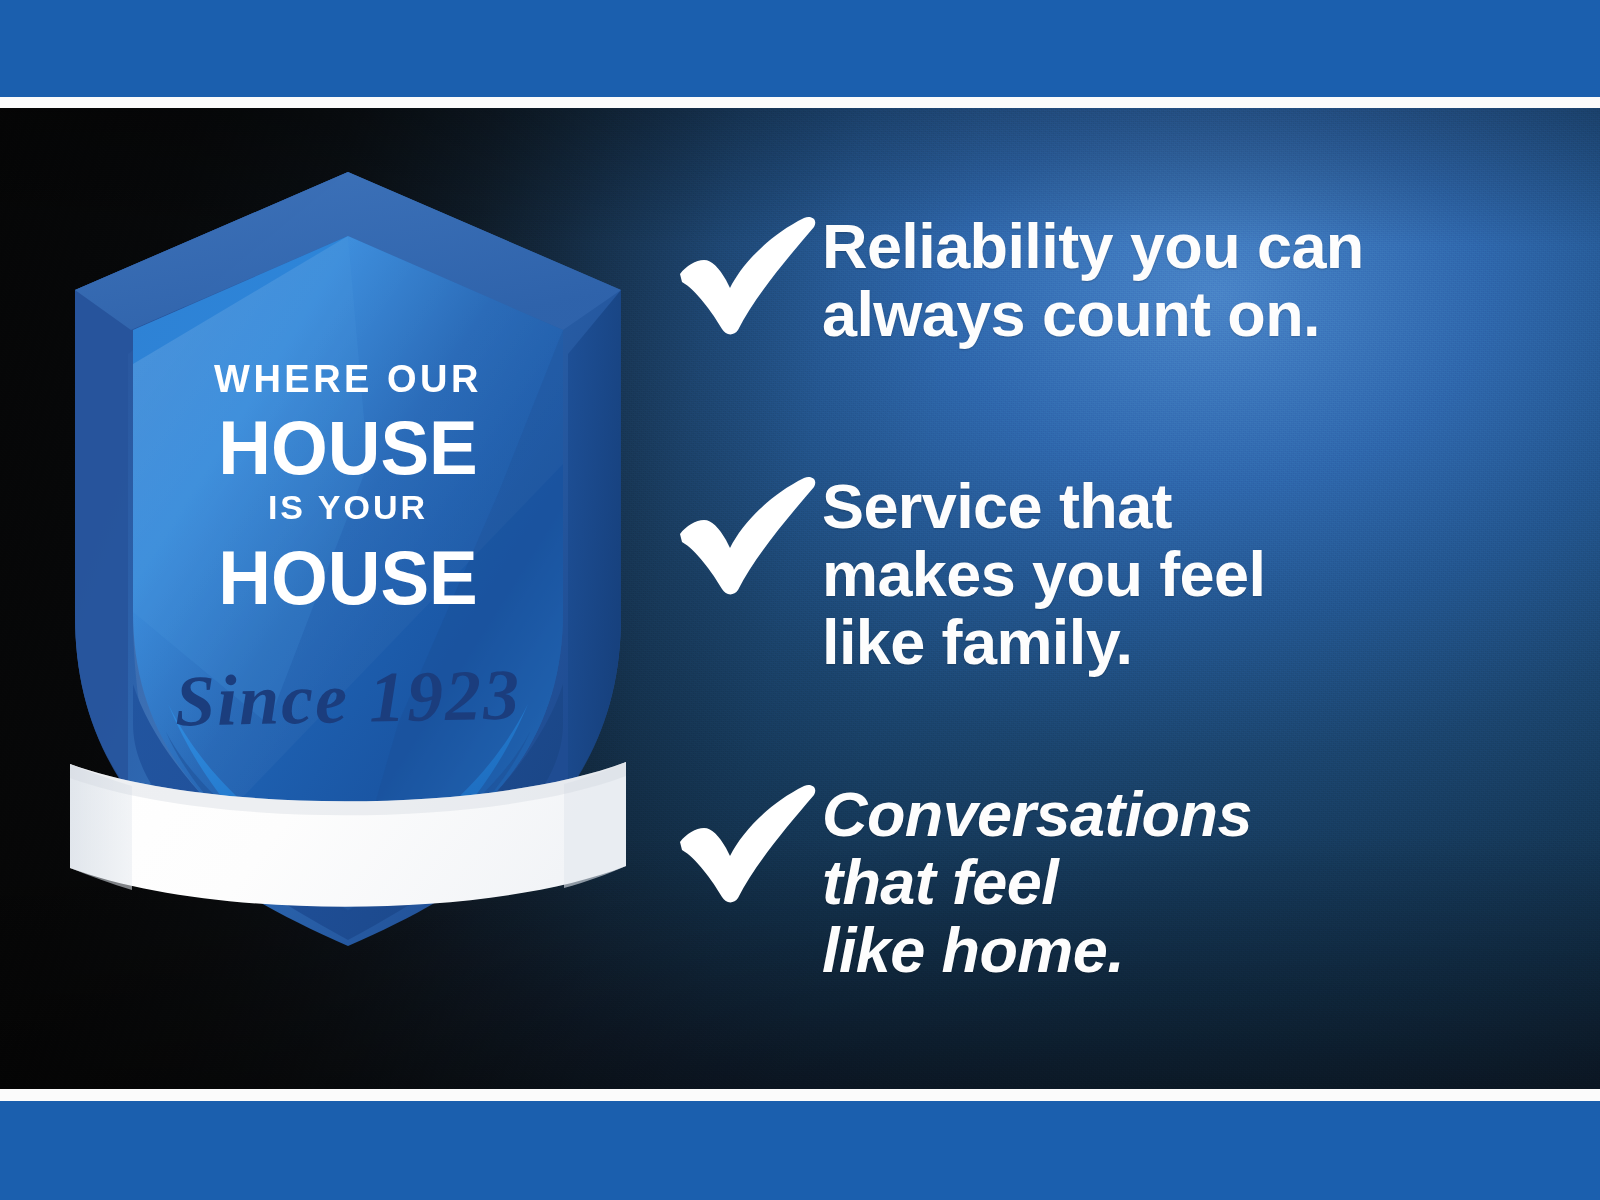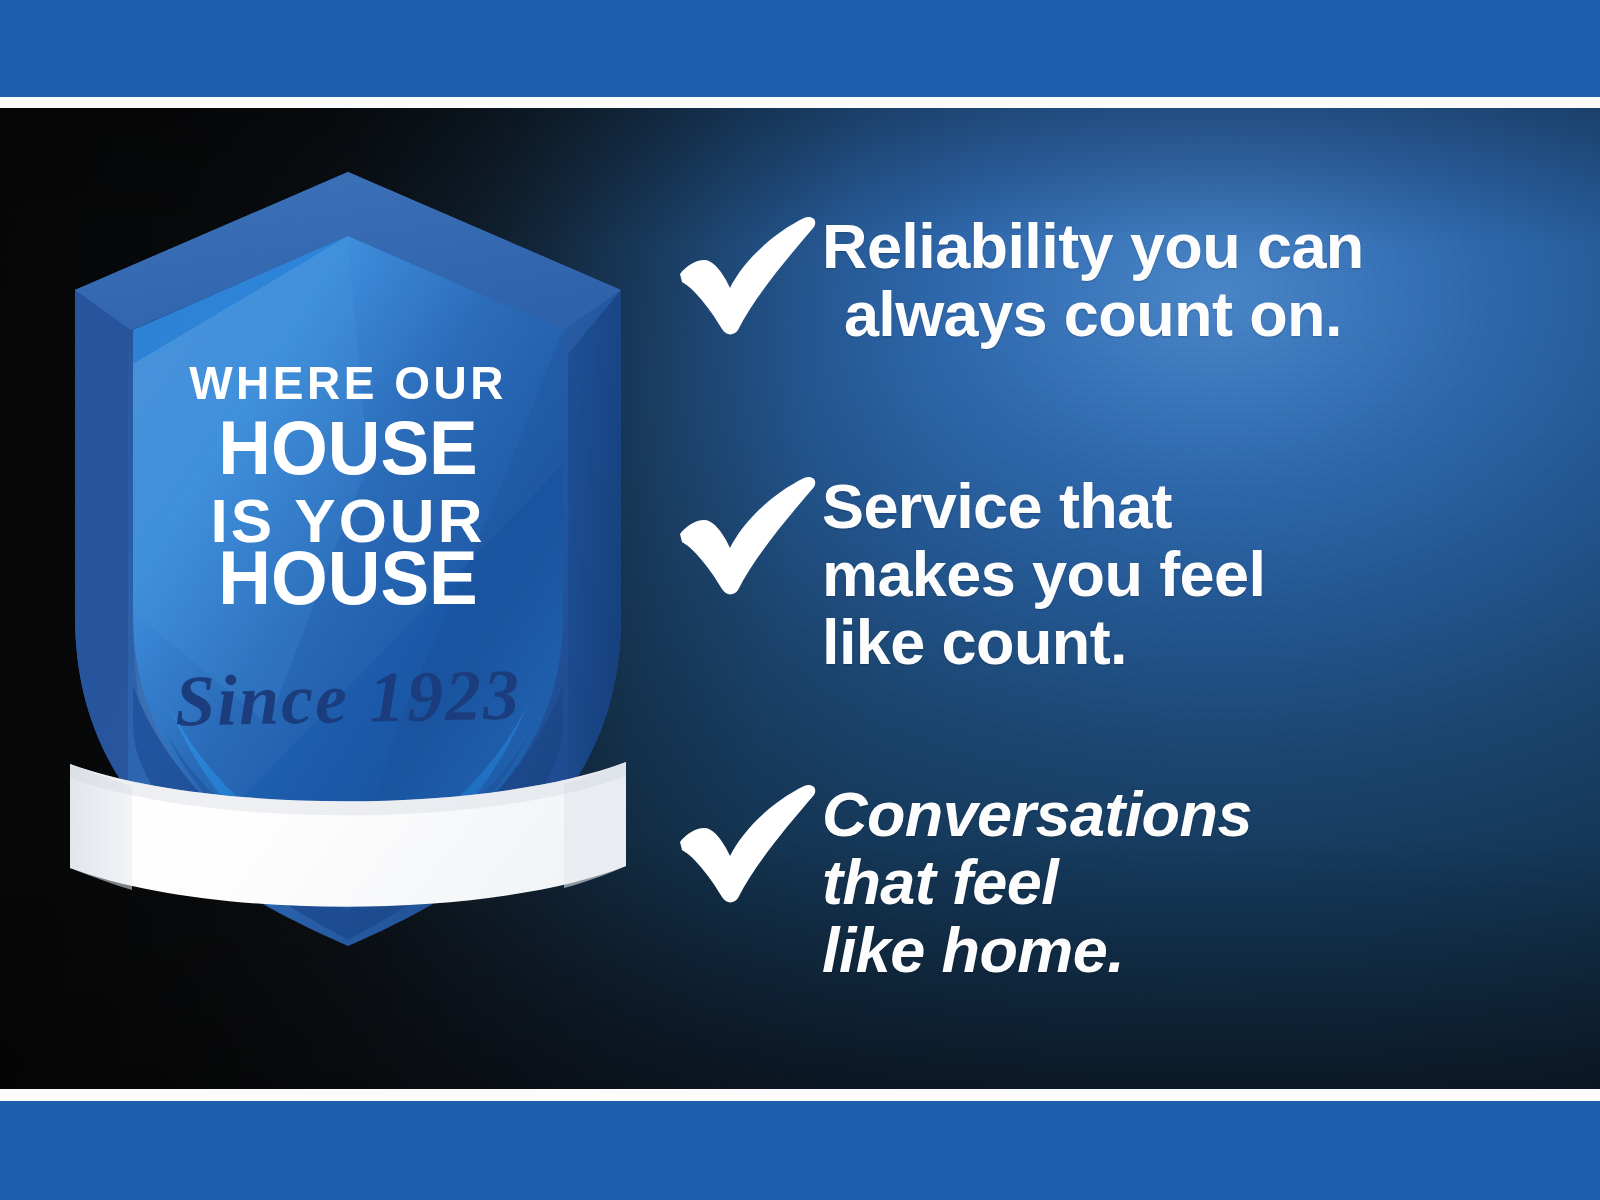--- a/index.html
+++ b/index.html
@@ -126,7 +126,7 @@
   .bullet{
     position:absolute; left:0; display:flex; align-items:flex-start;
   }
-  .b1{ top:104px;text-align:center; }
+  .b1{ top:104px; }
   .b2{ top:364px; }
   .b3{ top:672px;font-style:italic; }
 

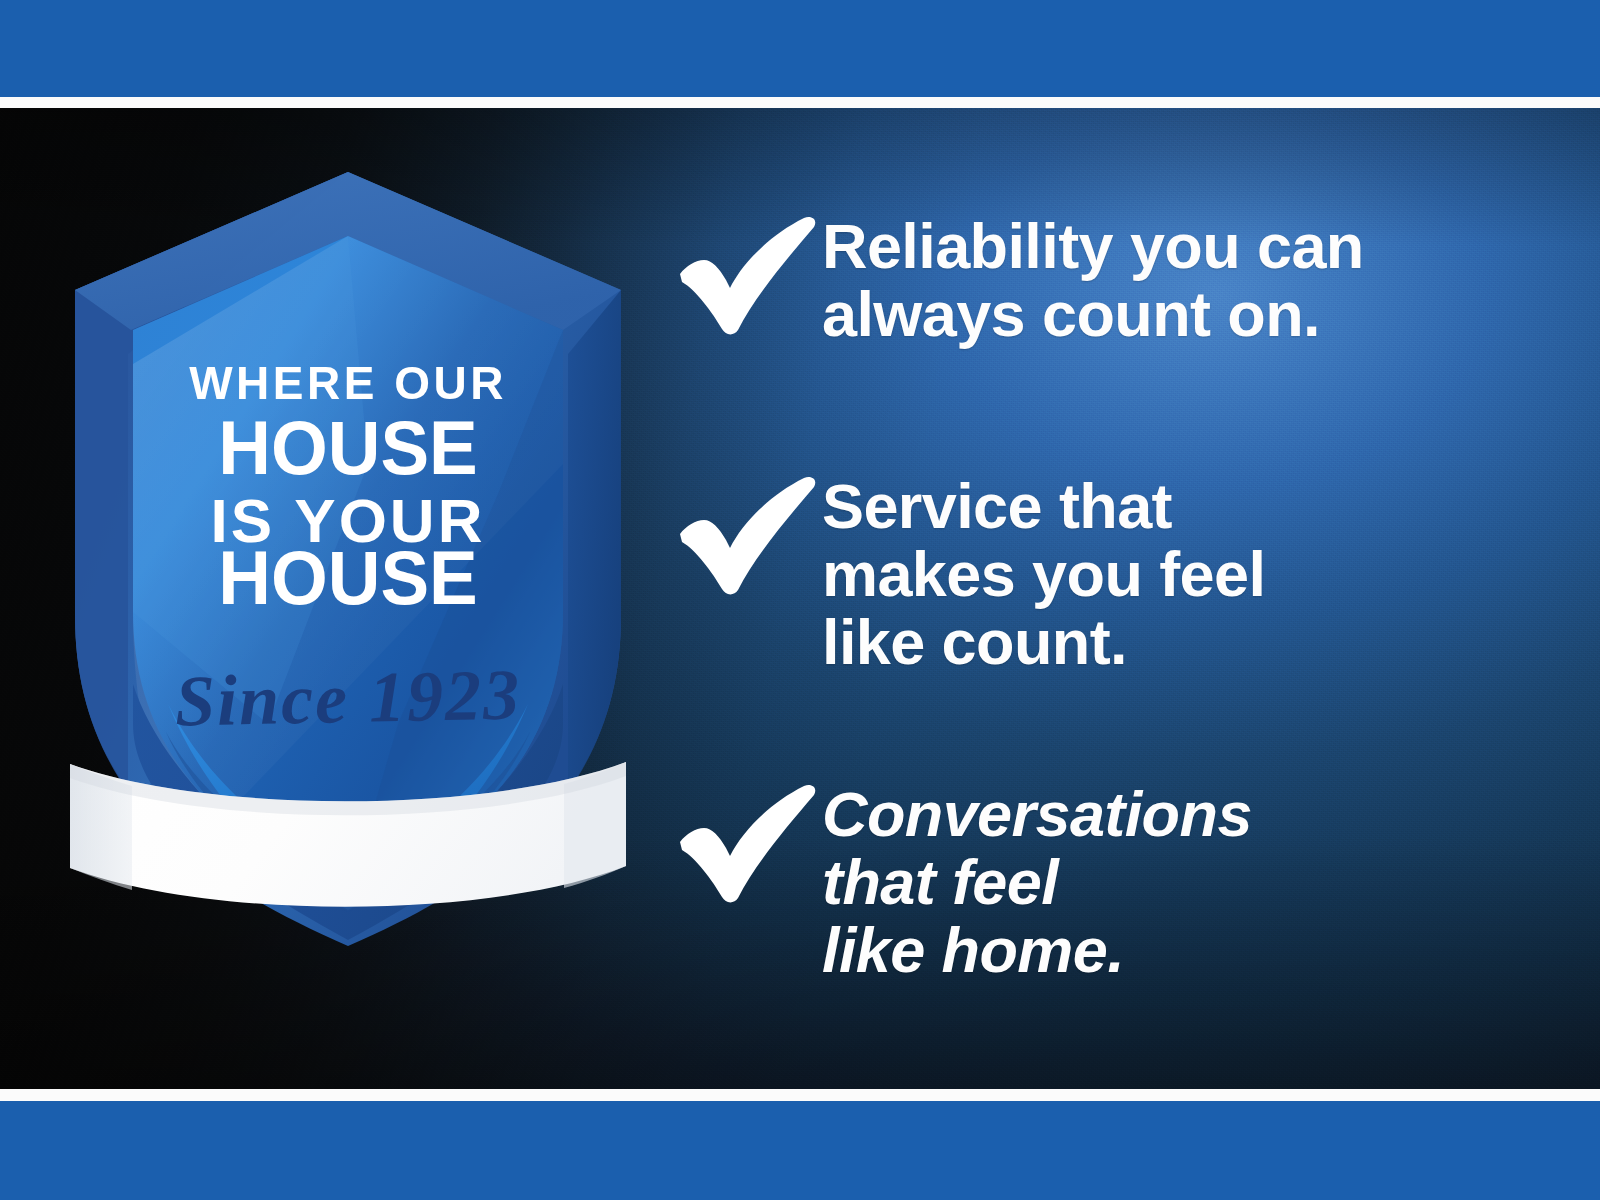--- a/index.html
+++ b/index.html
@@ -104,7 +104,7 @@
     font-family:"Liberation Sans", sans-serif;
     text-transform:uppercase;
   }
-  .wm-1{ top:196px; font-size:46px; letter-spacing:3.5px; line-height:1; }
+  .wm-1{ top:196px; font-size:38px; letter-spacing:3.5px; line-height:1; }
   .wm-2{ top:246px; font-size:76px; letter-spacing:0px; line-height:1; transform:scaleX(.96); }
   .wm-3{ top:326px; font-size:62px; letter-spacing:3px;  line-height:1; }
   .wm-4{ top:376px; font-size:76px; letter-spacing:0px; line-height:1; transform:scaleX(.96); }

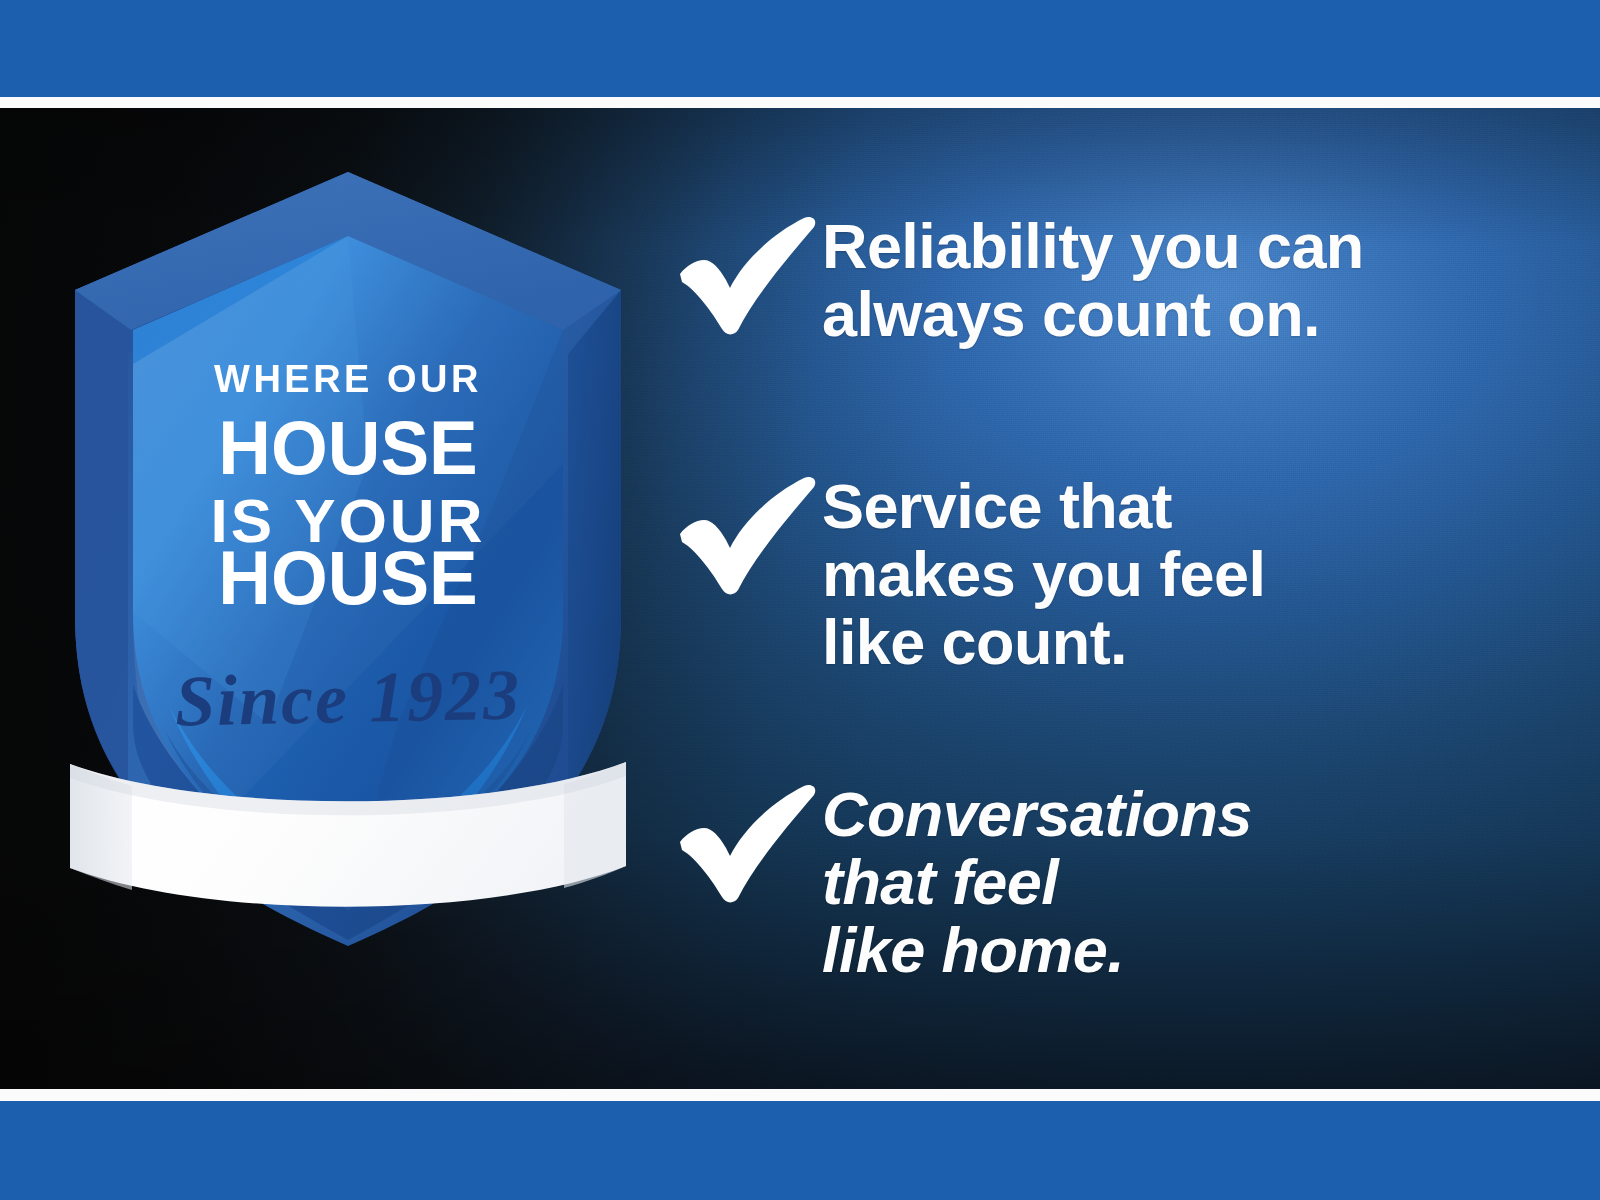--- a/index.html
+++ b/index.html
@@ -106,7 +106,7 @@
   }
   .wm-1{ top:196px; font-size:38px; letter-spacing:3.5px; line-height:1; }
   .wm-2{ top:246px; font-size:76px; letter-spacing:0px; line-height:1; transform:scaleX(.96); }
-  .wm-3{ top:326px; font-size:62px; letter-spacing:3px;  line-height:1; }
+  .wm-3{ top:326px; font-size:34px; letter-spacing:3px;  line-height:1; }
   .wm-4{ top:376px; font-size:76px; letter-spacing:0px; line-height:1; transform:scaleX(.96); }
 
   .since{

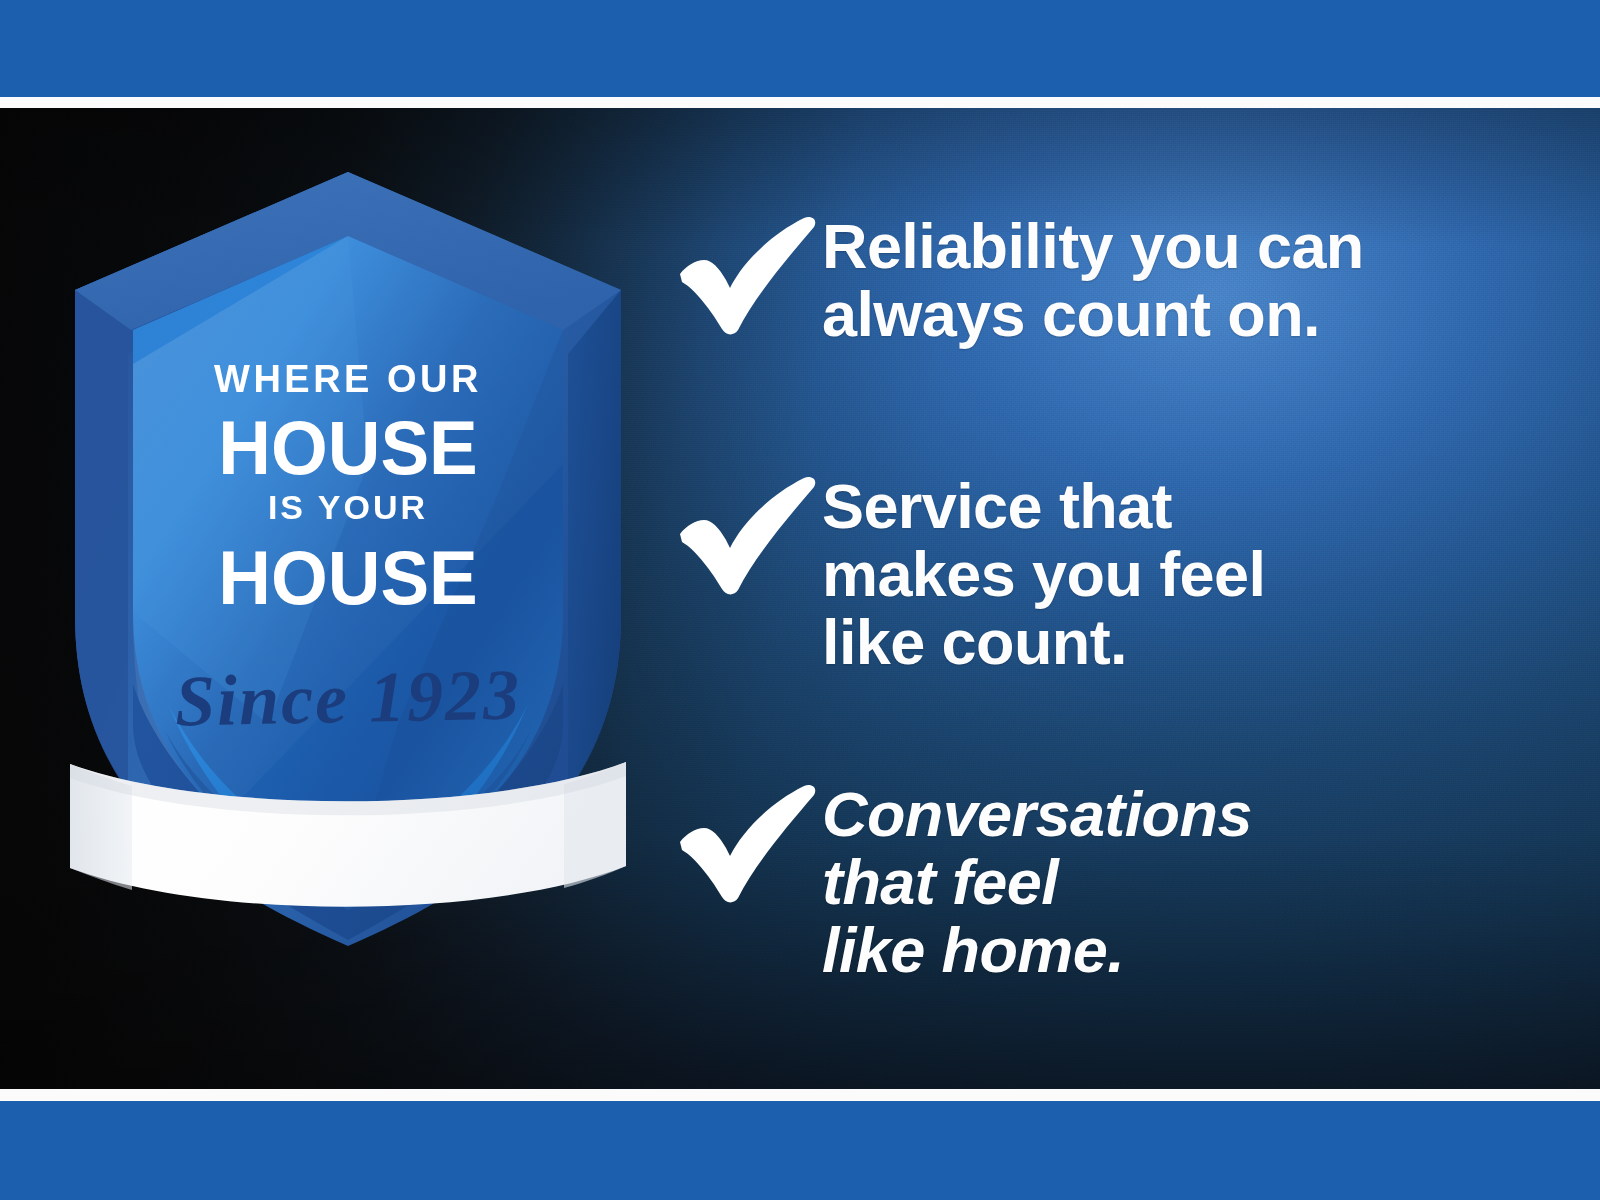--- a/index.html
+++ b/index.html
@@ -297,7 +297,7 @@
       </span>
       <span class="btext">Service that
 makes you feel
-like count.</span>
+like family.</span>
     </div>
 
     <div class="bullet b3">

